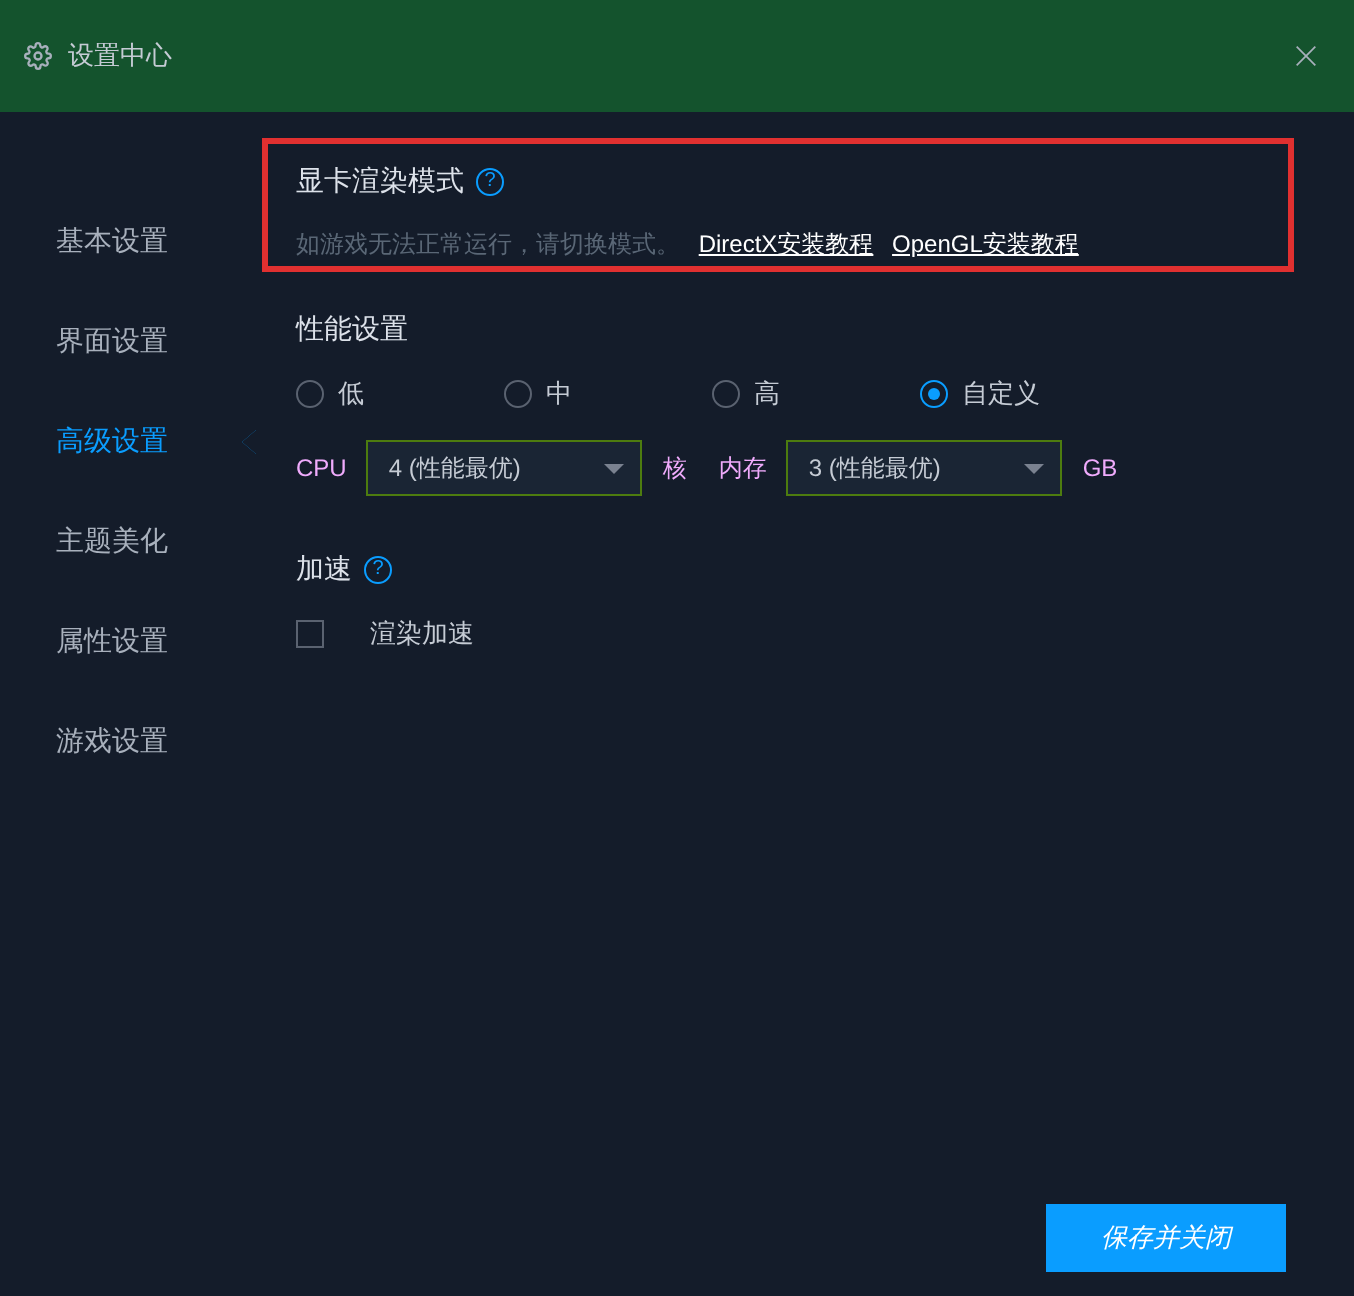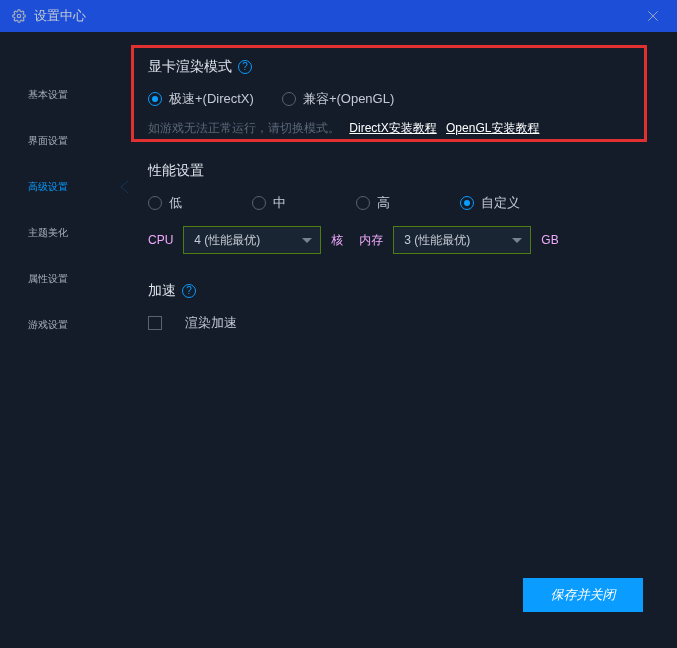--- a/index.html
+++ b/index.html
@@ -17,8 +17,8 @@
       overflow: hidden;
     }
     .titlebar {
-      height: 32px;
-      background: #1d4ed8;
+      height: 56px;
+      background: #14532d;
       display: flex;
       align-items: center;
       padding: 0 12px;

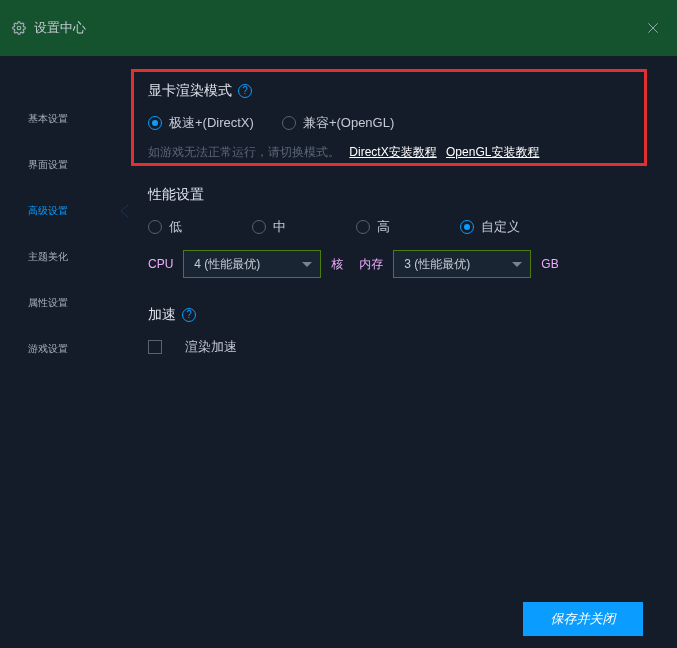--- a/index.html
+++ b/index.html
@@ -60,7 +60,7 @@
     }
     .sidebar-item {
       padding: 16px 0 16px 28px;
-      font-size: 10px;
+      font-size: 14px;
       color: #a8b0bc;
       cursor: pointer;
       position: relative;

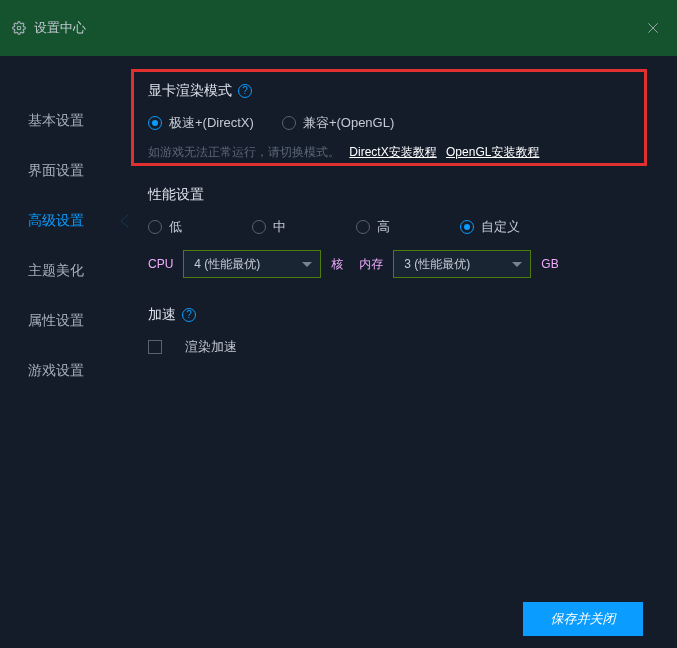--- a/index.html
+++ b/index.html
@@ -278,16 +278,6 @@
         <span>显卡渲染模式</span>
         <span class="help-icon">?</span>
       </div>
-      <div class="radio-row">
-        <div class="radio-item">
-          <span class="radio-circle checked"></span>
-          <span class="radio-label">极速+(DirectX)</span>
-        </div>
-        <div class="radio-item">
-          <span class="radio-circle"></span>
-          <span class="radio-label">兼容+(OpenGL)</span>
-        </div>
-      </div>
       <div class="hint-text">
         <span>如游戏无法正常运行，请切换模式。</span>
         <span class="link">DirectX安装教程</span>

